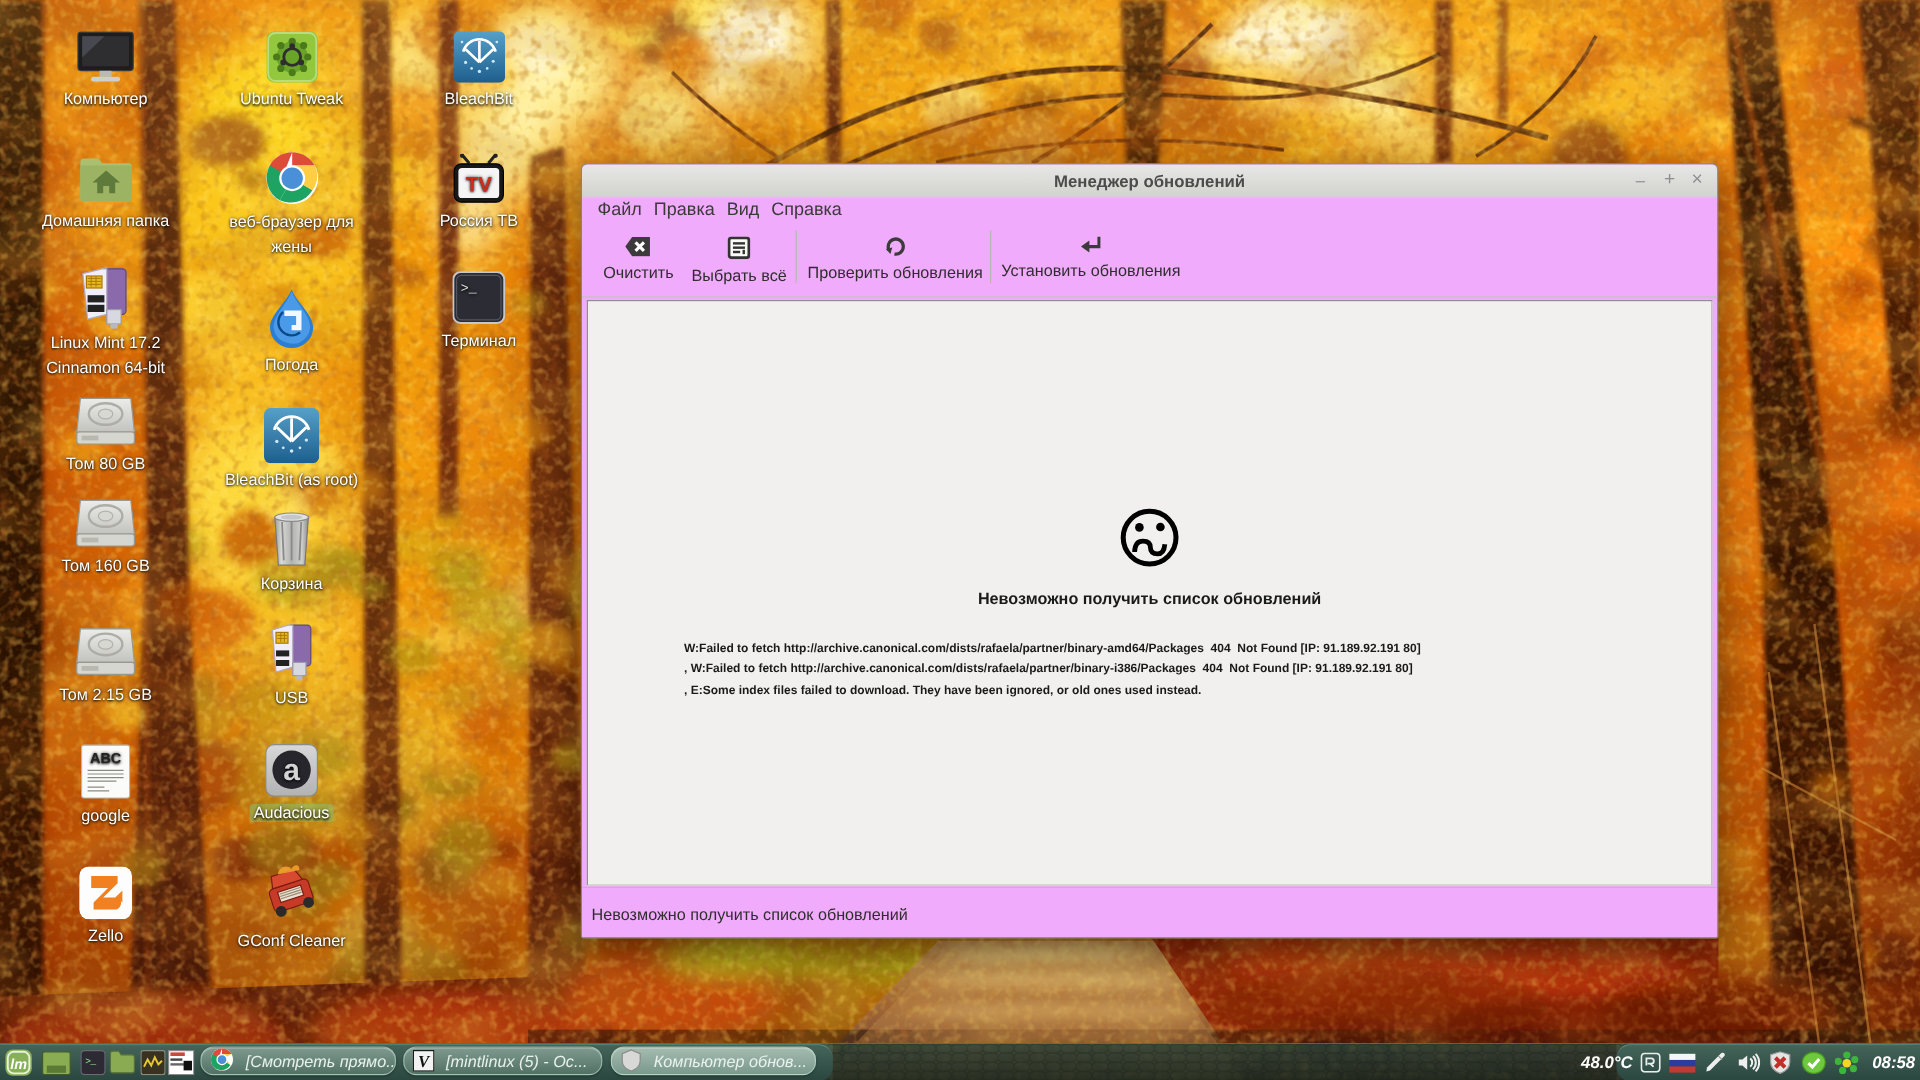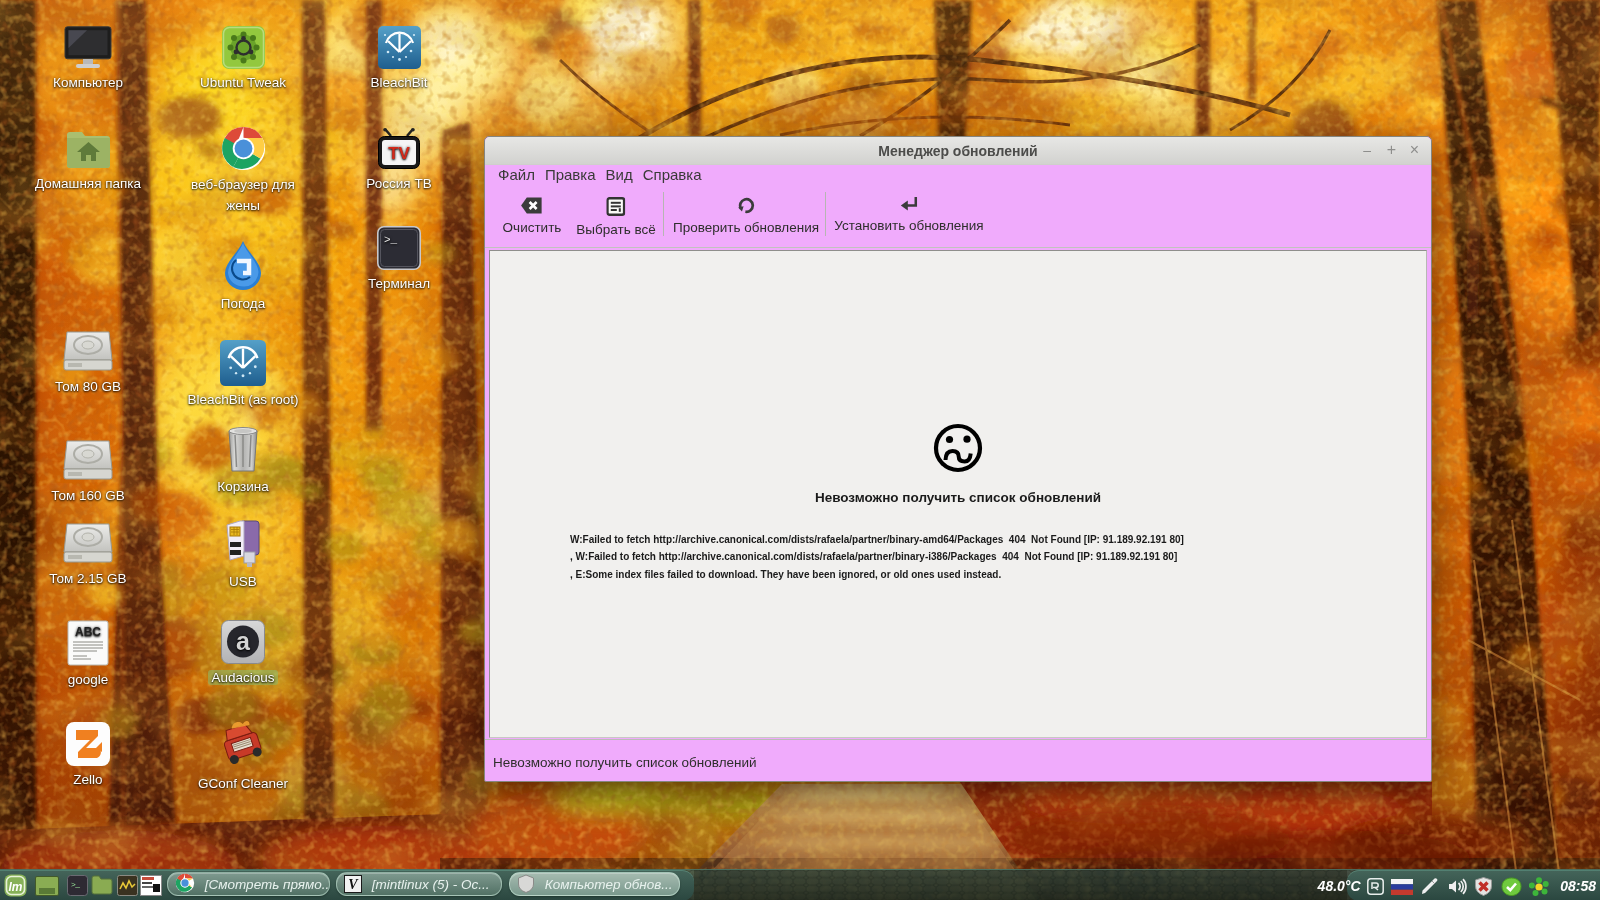--- a/index.html
+++ b/index.html
@@ -613,6 +613,19 @@
         <text x="22" y="31" text-anchor="middle" font-size="17" font-weight="bold" fill="#d42a1a" font-family="Liberation Sans">TV</text>
       </svg>
 Россия ТВ</div>
+<div class="dicon" style="left:25px;top:222px">
+<svg width="50" height="52" viewBox="0 0 50 52">
+        <rect x="22" y="2" width="20" height="38" rx="3" fill="#8a6aaa" stroke="#5a4a7a"></rect>
+        <path d="M6,6 L22,2 L26,2 L26,40 L10,44 Z" fill="#f2eef8" stroke="#b0a8c0"></path>
+        <rect x="9" y="8" width="13" height="10" fill="#e8b820" stroke="#a87808"></rect>
+        <path d="M10,10 L21,10 M10,12.5 L21,12.5 M10,15 L21,15 M13,8 L13,17 M17,8 L17,17" stroke="#a87808" stroke-width="0.8"></path>
+        <rect x="10" y="24" width="14" height="6" fill="#222"></rect>
+        <rect x="10" y="32" width="14" height="6" fill="#222"></rect>
+        <rect x="26" y="36" width="12" height="12" fill="#d8d8e0" stroke="#9a9aa8"></rect>
+        <rect x="29" y="48" width="6" height="4" fill="#b8b8c4"></rect>
+      </svg>
+<span style="display:block;margin-top:-2px">Linux Mint 17.2<br>Cinnamon 64-bit</span>
+    </div>
 <div class="dicon" style="left:180px;top:240px">
 <svg width="40" height="50" viewBox="0 0 40 50">
         <path d="M20,1 C24,12 38,22 38,33 a18,17 0 0 1 -36,0 C2,22 16,12 20,1 Z" fill="#2a7fd4"></path>

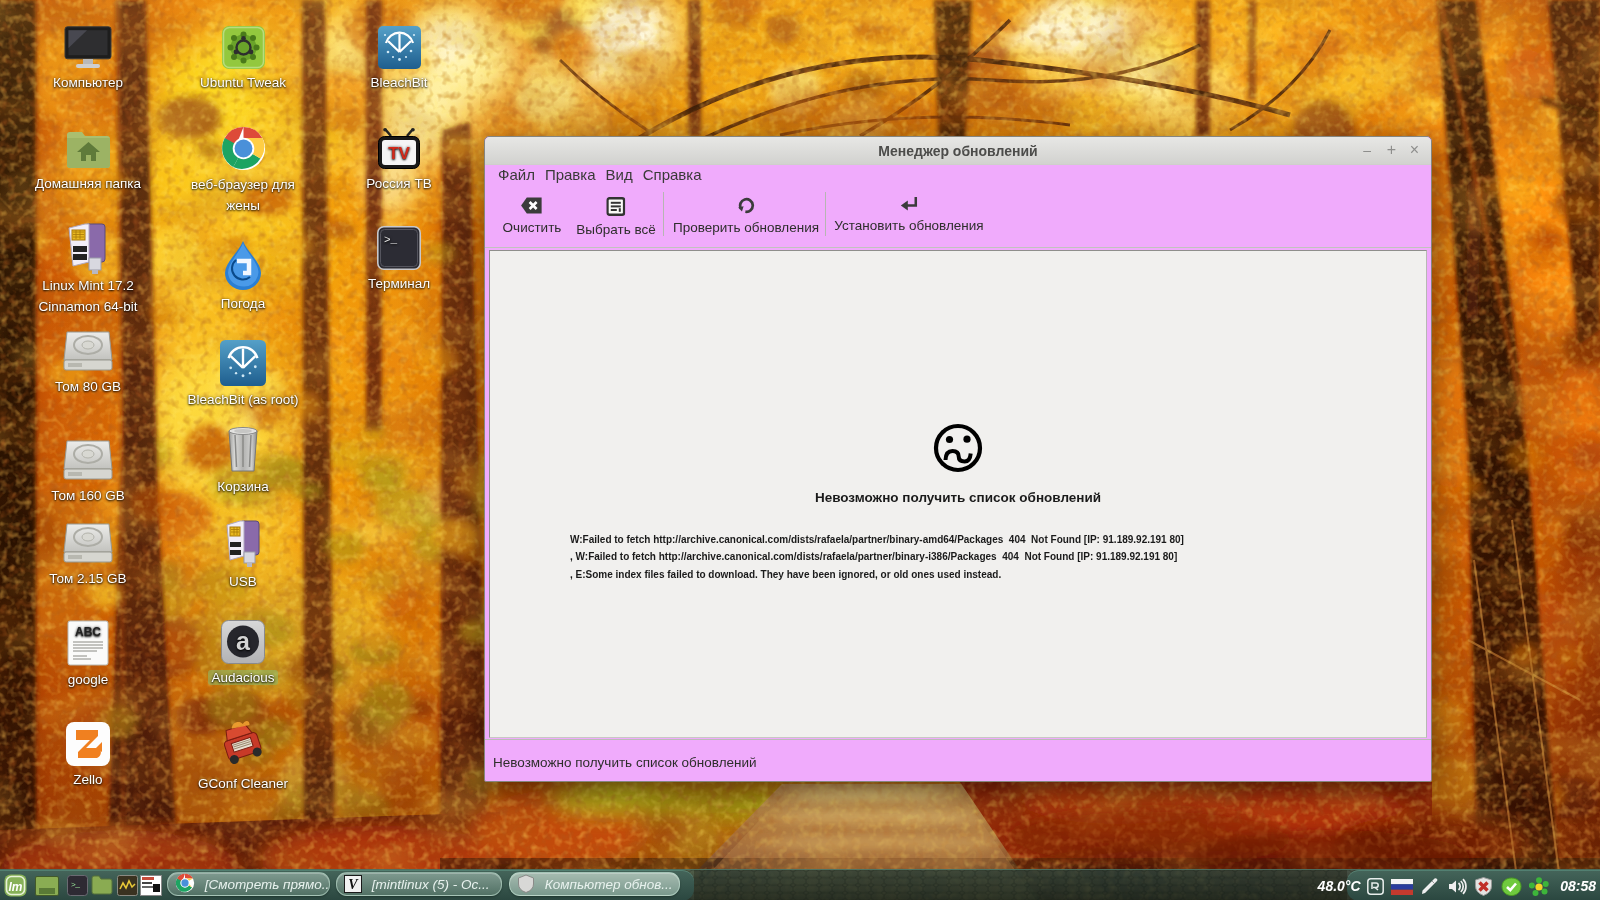--- a/index.html
+++ b/index.html
@@ -674,7 +674,7 @@
         <circle cx="21.5" cy="33.5" r="1.4" fill="#cfe8f5"></circle>
       </svg>
 BleachBit (as root)</div>
-<div class="dicon" style="left:25px;top:439px">
+<div class="dicon" style="left:25px;top:415px">
 <svg width="50" height="43" viewBox="0 0 50 43">
         <path d="M4,2 L46,2 L49,30 L1,30 Z" fill="url(#hd1)" stroke="#98988f"></path>
         <ellipse cx="25" cy="15" rx="14" ry="9" fill="none" stroke="#adada6" stroke-width="2"></ellipse>

